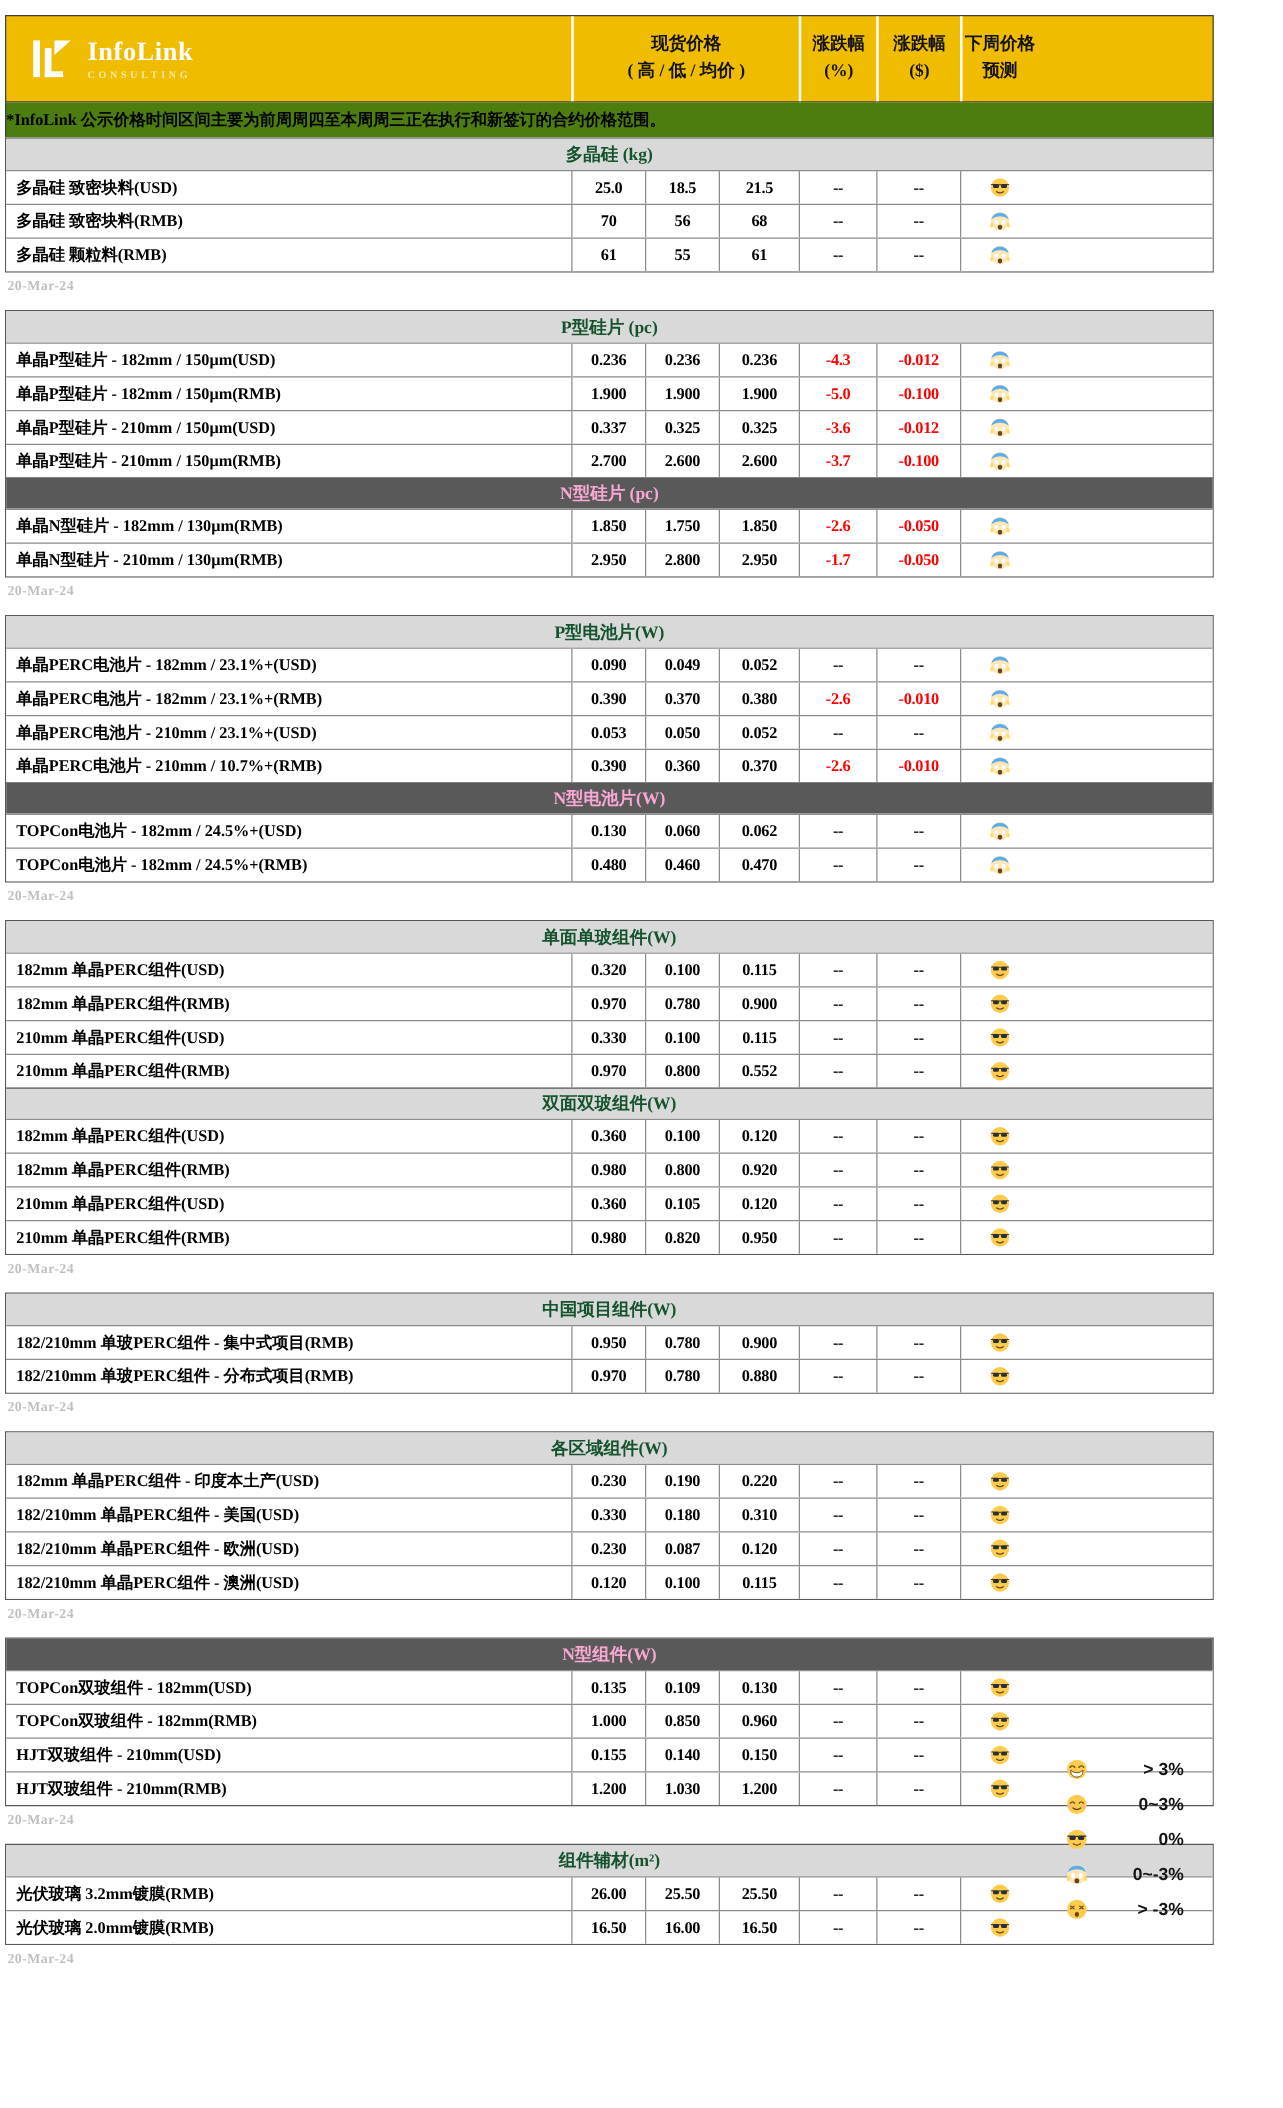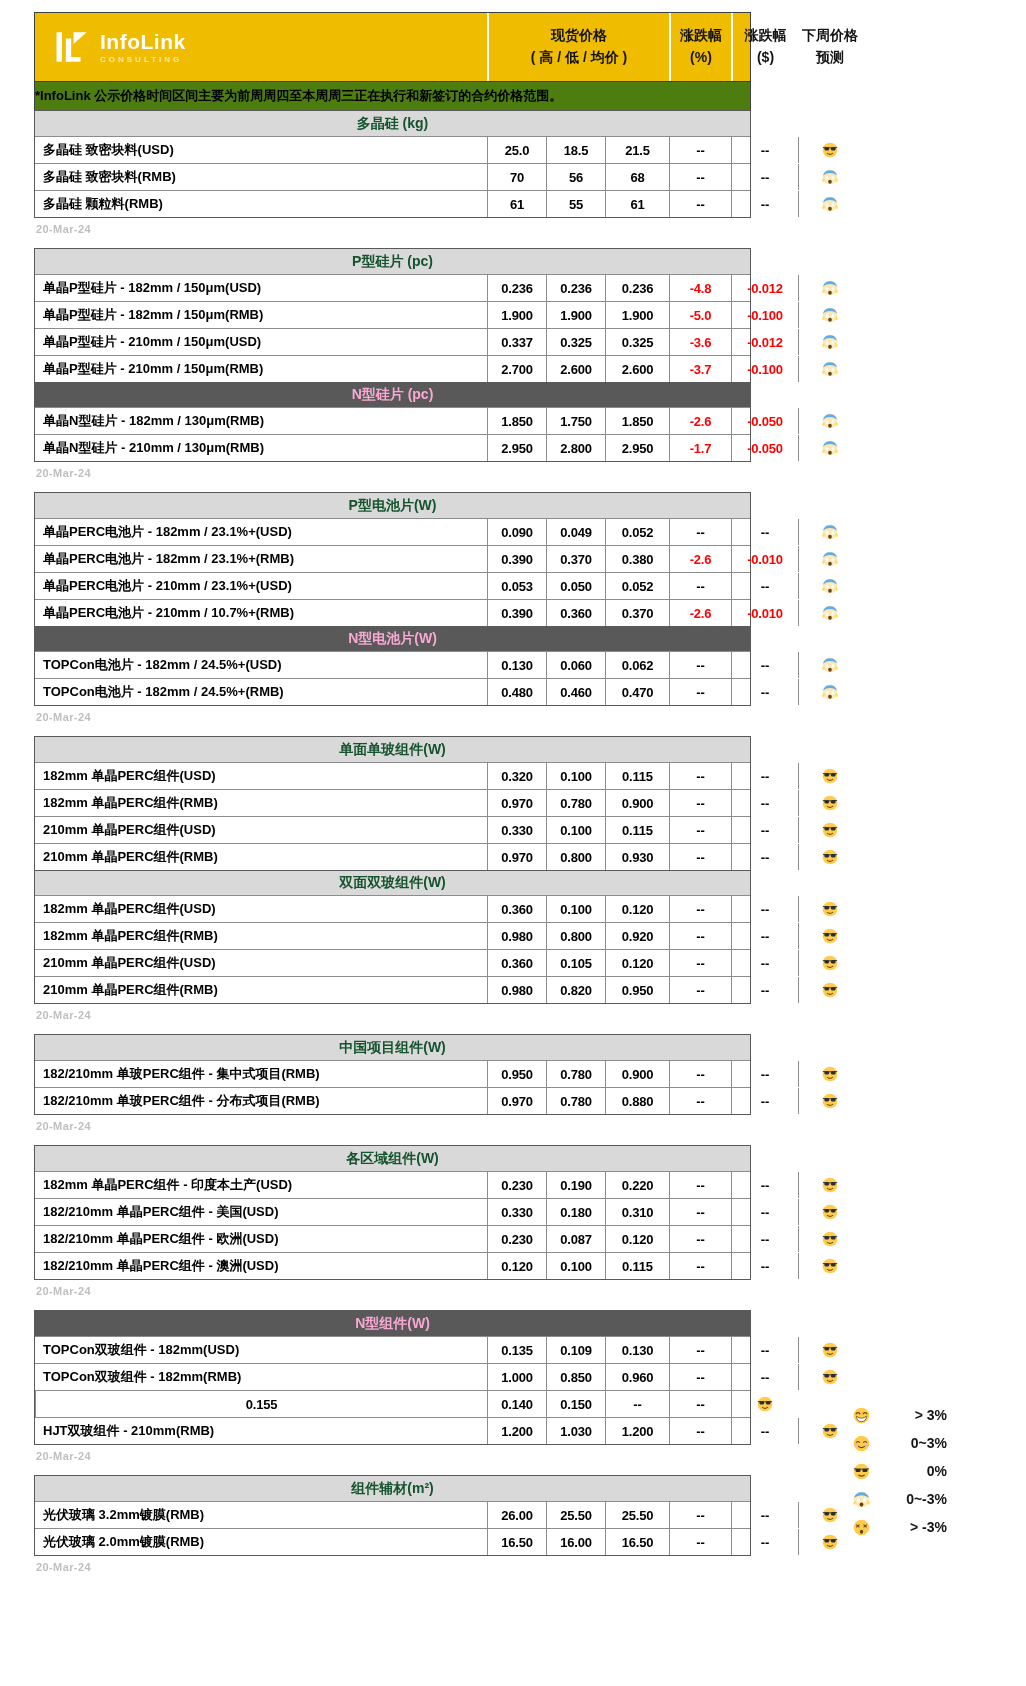--- a/index.html
+++ b/index.html
@@ -8,7 +8,7 @@
     font-family:"Liberation Sans","DejaVu Sans",sans-serif;color:#000;
     overflow:hidden;
   }
-  .table-wrap{position:absolute;left:34px;top:12px;width:717px;}
+  .table-wrap{position:absolute;left:4px;top:12px;width:967px;font-family:Liberation Serif, serif;}
 
   
   .top-header{

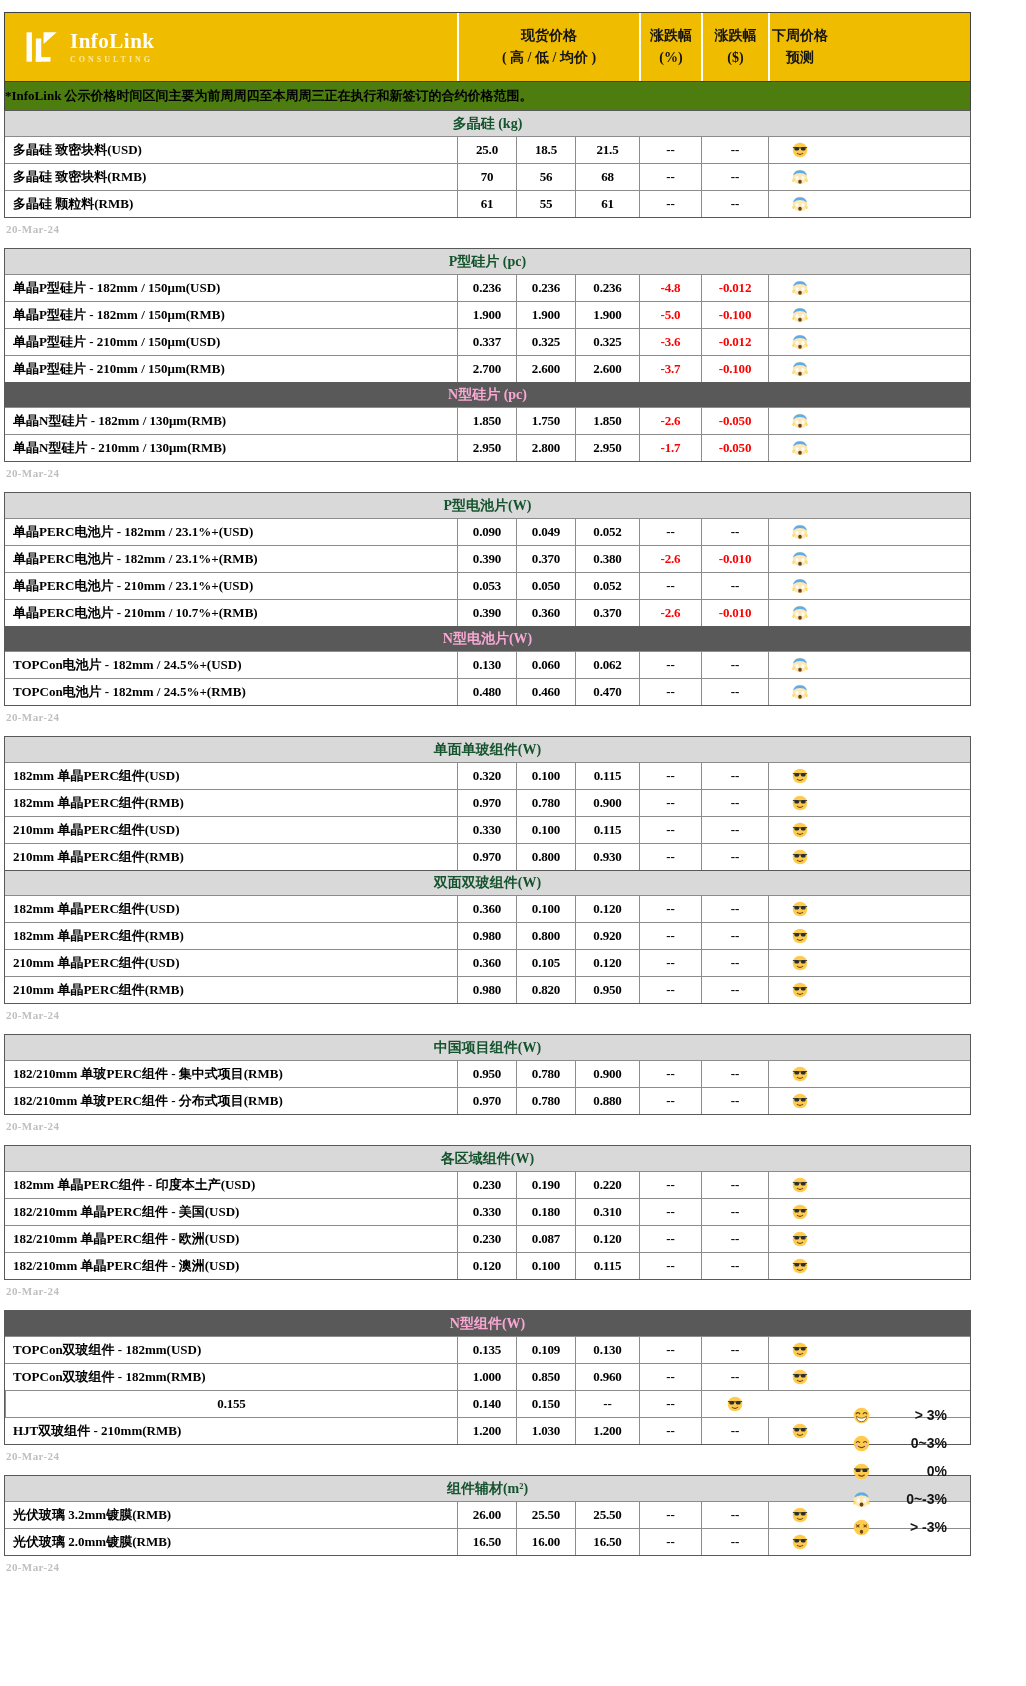--- a/index.html
+++ b/index.html
@@ -203,7 +203,7 @@
           <div class="cell num">0.236</div>
           <div class="cell num">0.236</div>
           <div class="cell num">0.236</div>
-          <div class="cell num neg">-4.8</div>
+          <div class="cell num neg">-4.3</div>
           <div class="cell num neg">-0.012</div>
           <div class="cell forecast">
             <svg class="emoji" viewBox="0 0 36 36">

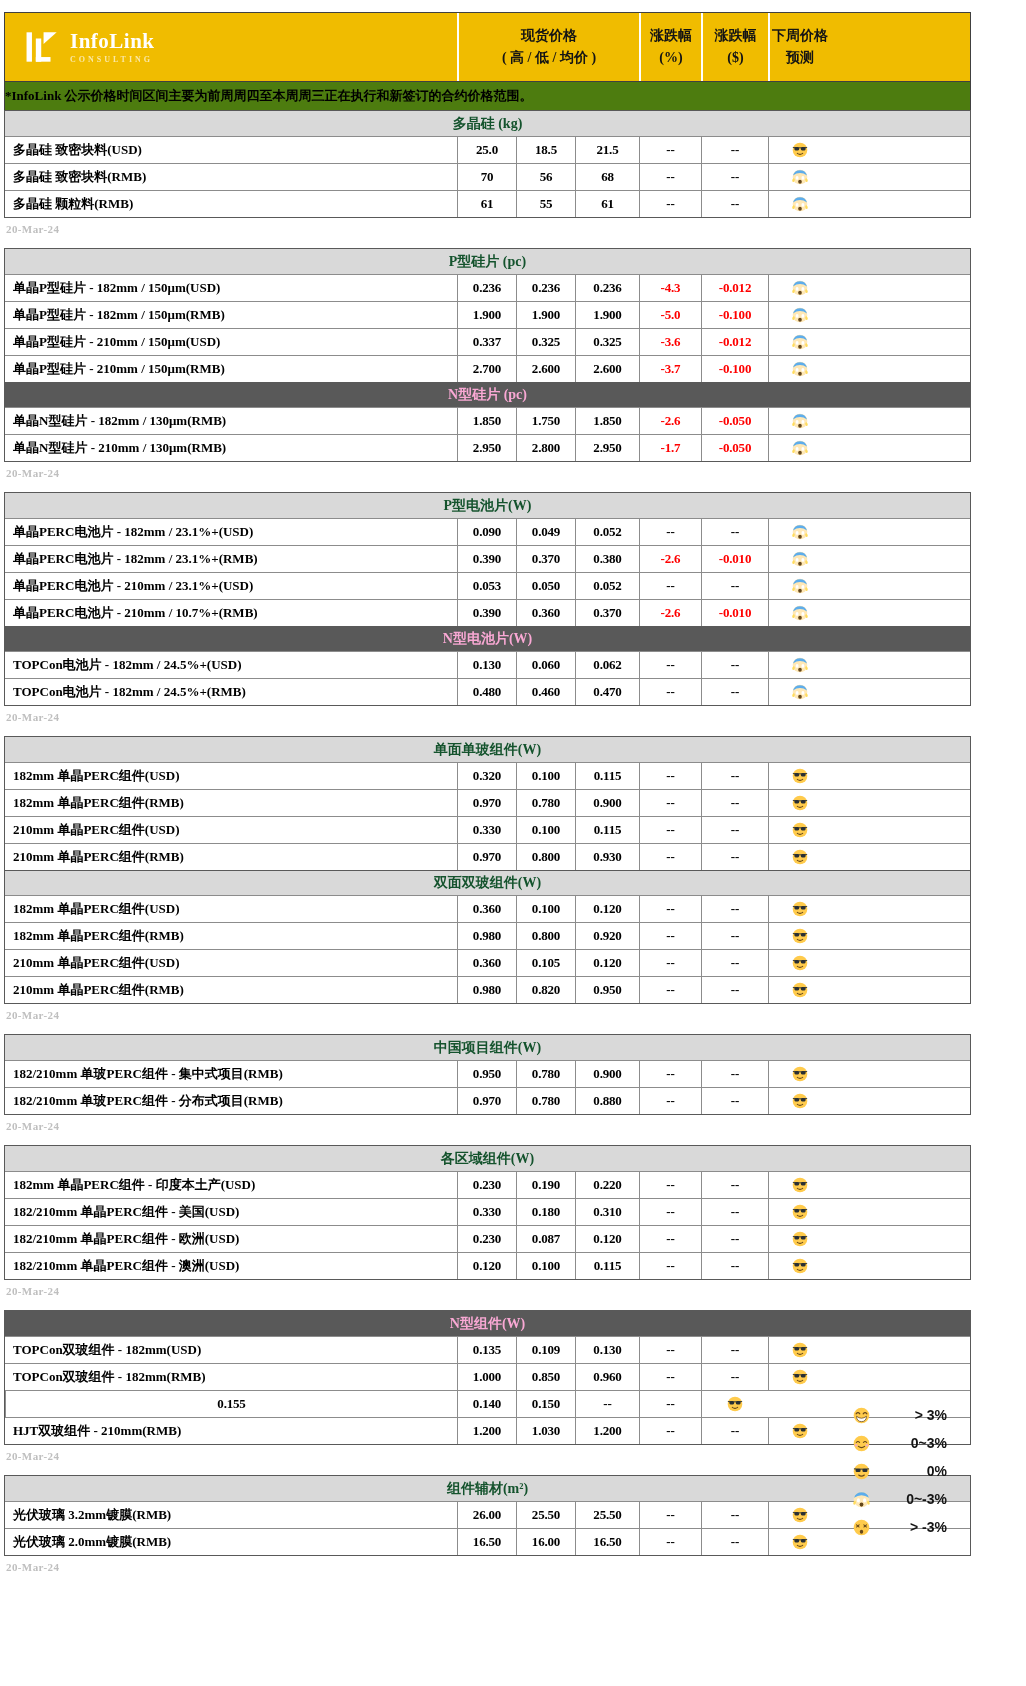--- a/index.html
+++ b/index.html
@@ -407,7 +407,7 @@
           <div class="cell name">210mm 单晶PERC组件(RMB)</div>
           <div class="cell num">0.970</div>
           <div class="cell num">0.800</div>
-          <div class="cell num">0.930</div>
+          <div class="cell num">0.552</div>
           <div class="cell num">--</div>
           <div class="cell num">--</div>
           <div class="cell forecast">

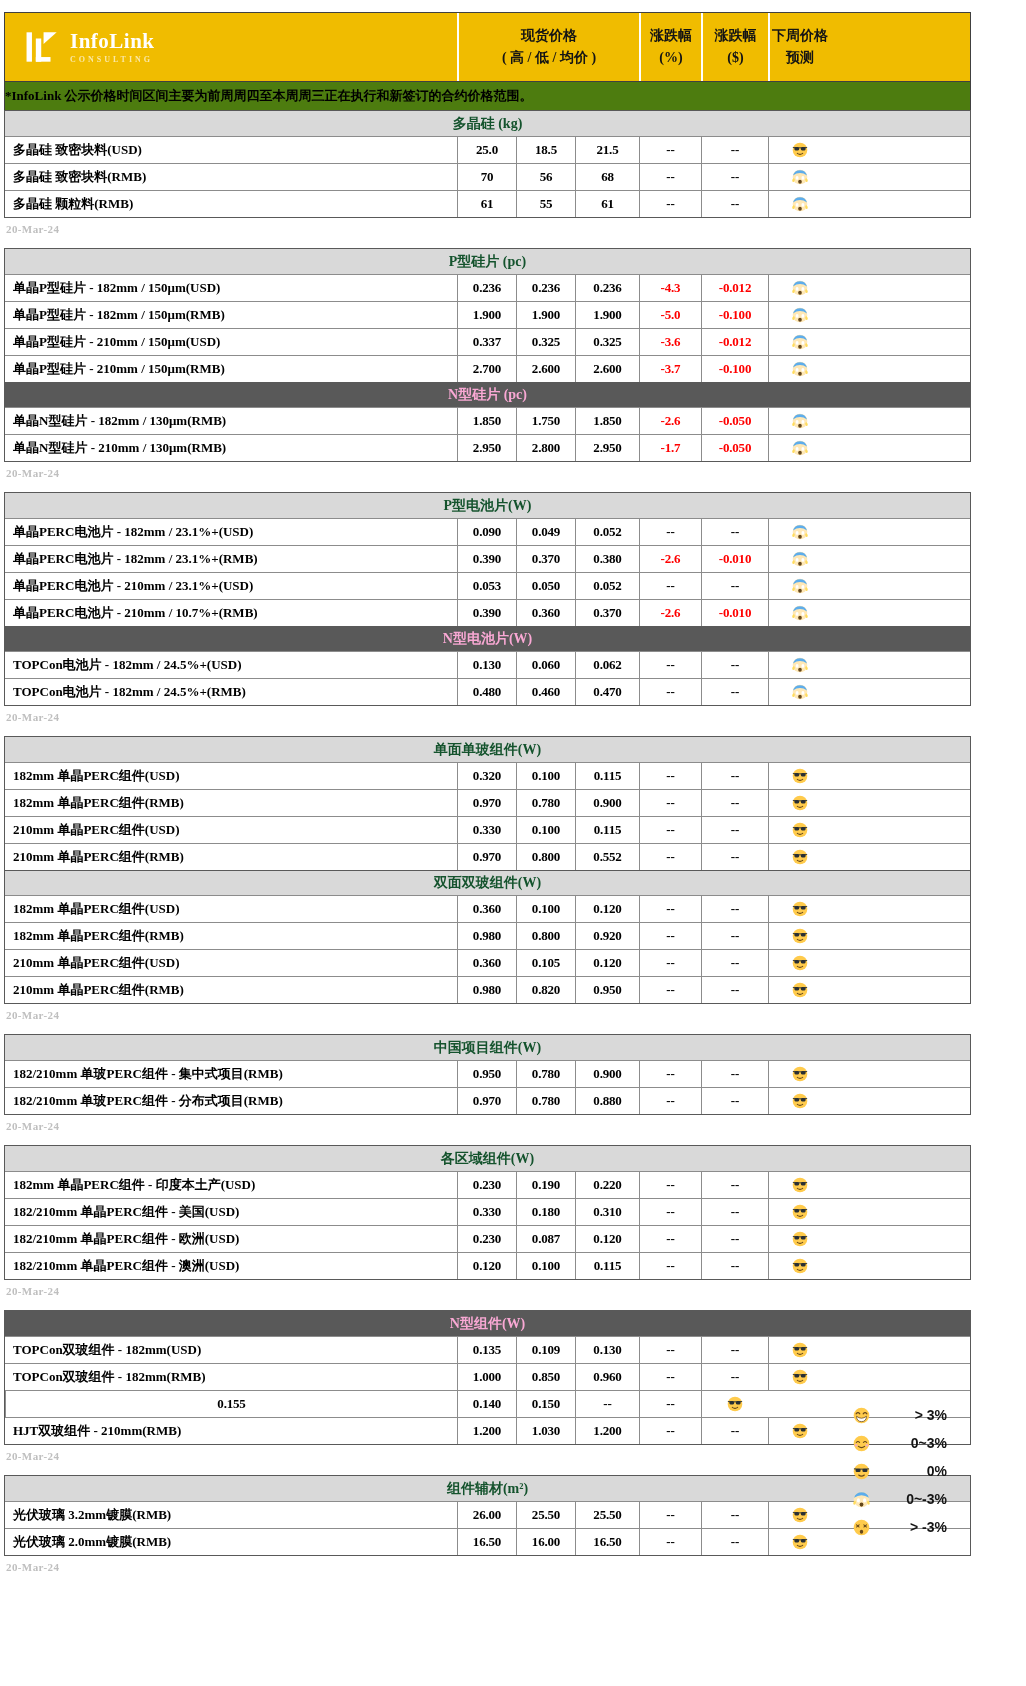--- a/index.html
+++ b/index.html
@@ -586,6 +586,7 @@
           </div>
         </div>
         <div class="row">
+          <div class="cell name">HJT双玻组件 - 210mm(USD)</div>
           <div class="cell num">0.155</div>
           <div class="cell num">0.140</div>
           <div class="cell num">0.150</div>

